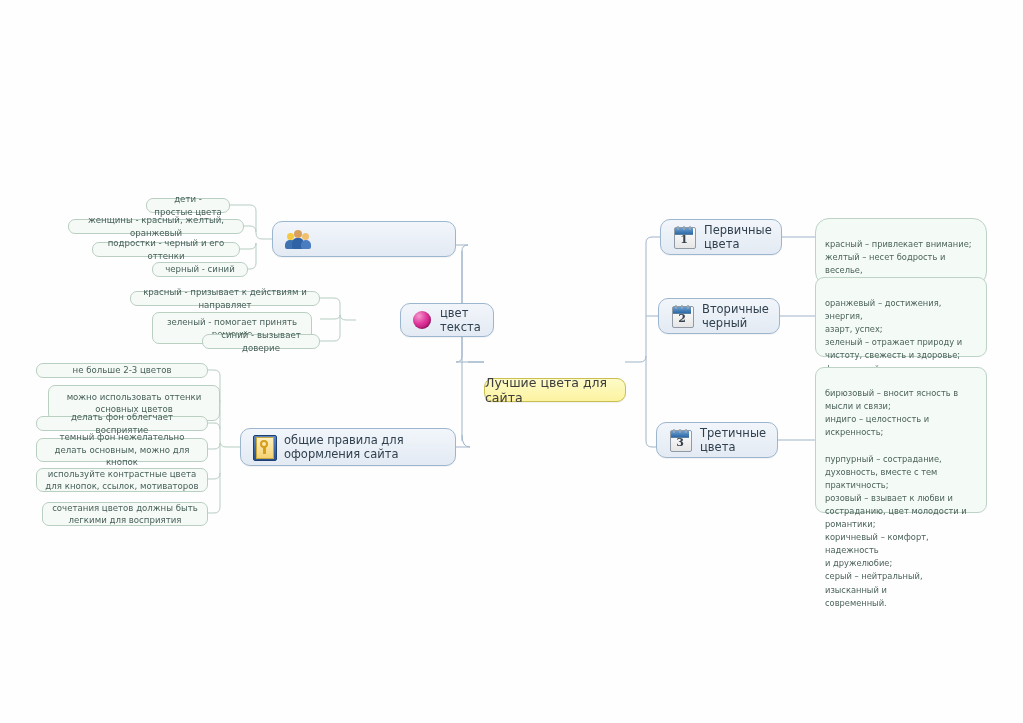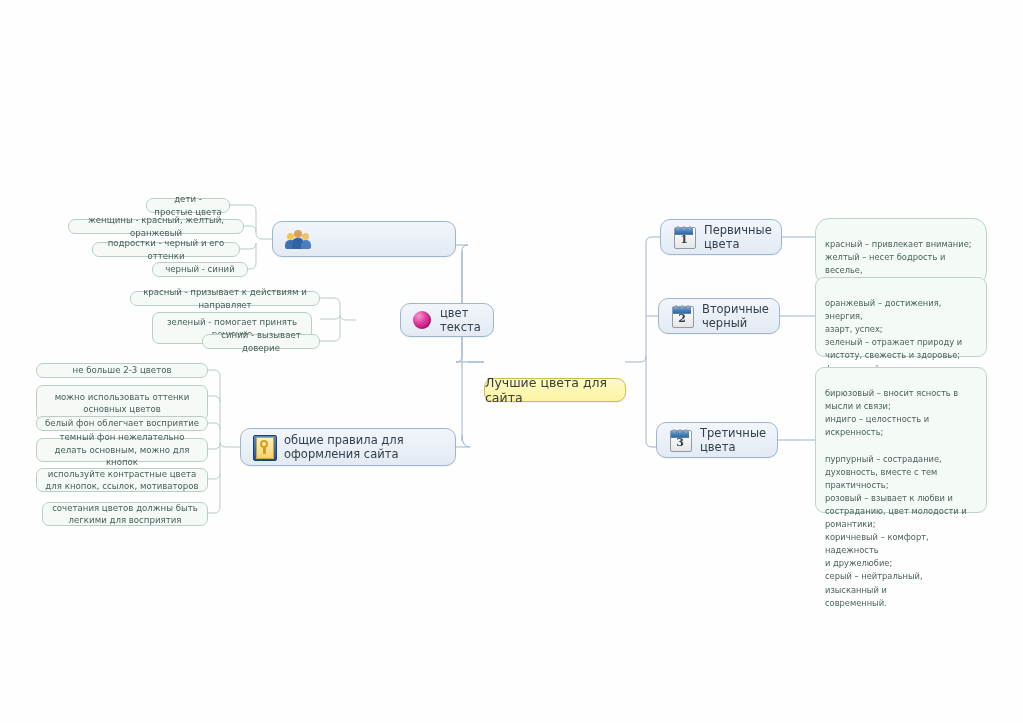--- a/index.html
+++ b/index.html
@@ -182,7 +182,7 @@
   <div class="node leaf" style="left:36px;top:363px;width:172px;height:15px;">
     <span>не больше 2-3 цветов</span>
   </div>
-  <div class="node leaf multi" style="left:36px;top:385px;width:172px;height:36px;justify-content:flex-end;">
+  <div class="node leaf multi" style="left:48px;top:385px;width:172px;height:36px;justify-content:flex-end;">
     <span>можно использовать оттенки основных цветов</span>
   </div>
   <div class="node leaf" style="left:36px;top:416px;width:172px;height:15px;">

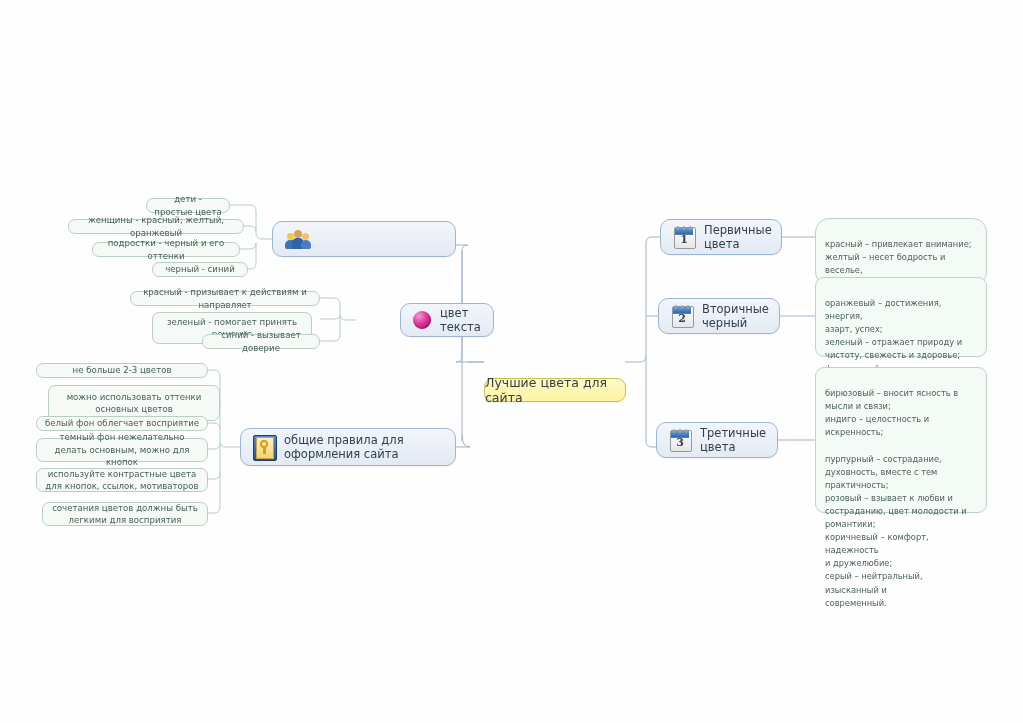--- a/index.html
+++ b/index.html
@@ -186,7 +186,7 @@
     <span>можно использовать оттенки основных цветов</span>
   </div>
   <div class="node leaf" style="left:36px;top:416px;width:172px;height:15px;">
-    <span>белый фон облегчает восприятие</span>
+    <span>делать фон облегчает восприятие</span>
   </div>
   <div class="node leaf multi" style="left:36px;top:438px;width:172px;height:24px;">
     <span>темный фон нежелательно делать основным, можно для кнопок</span>

